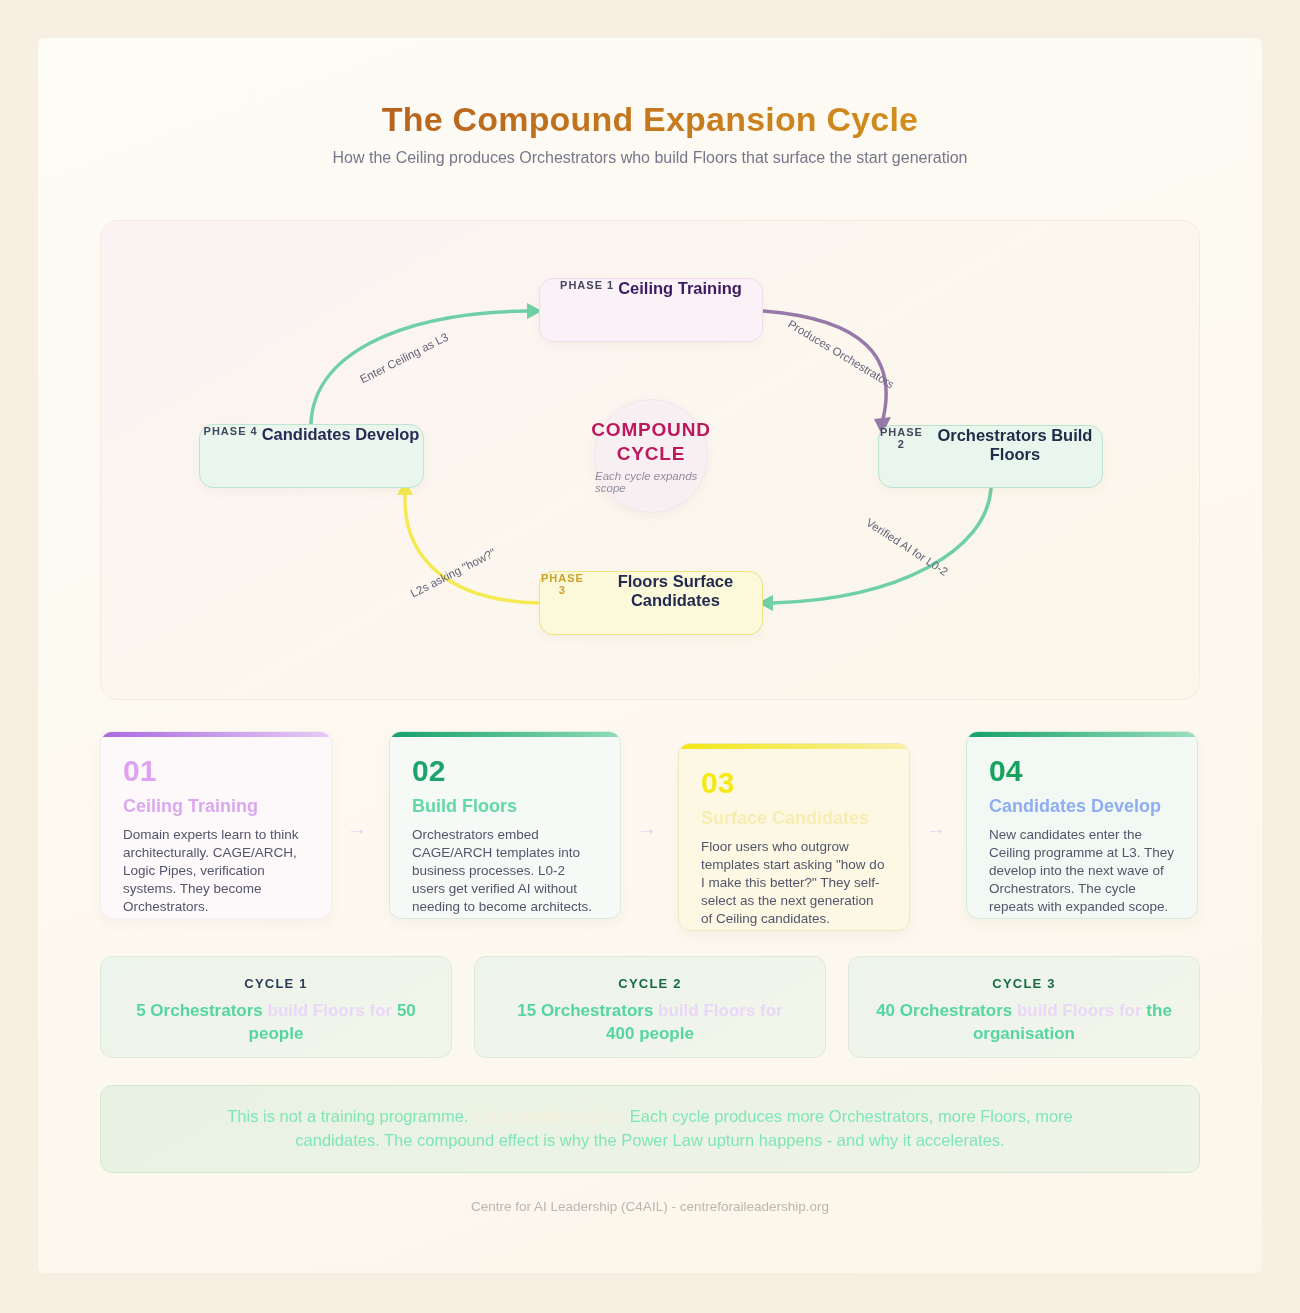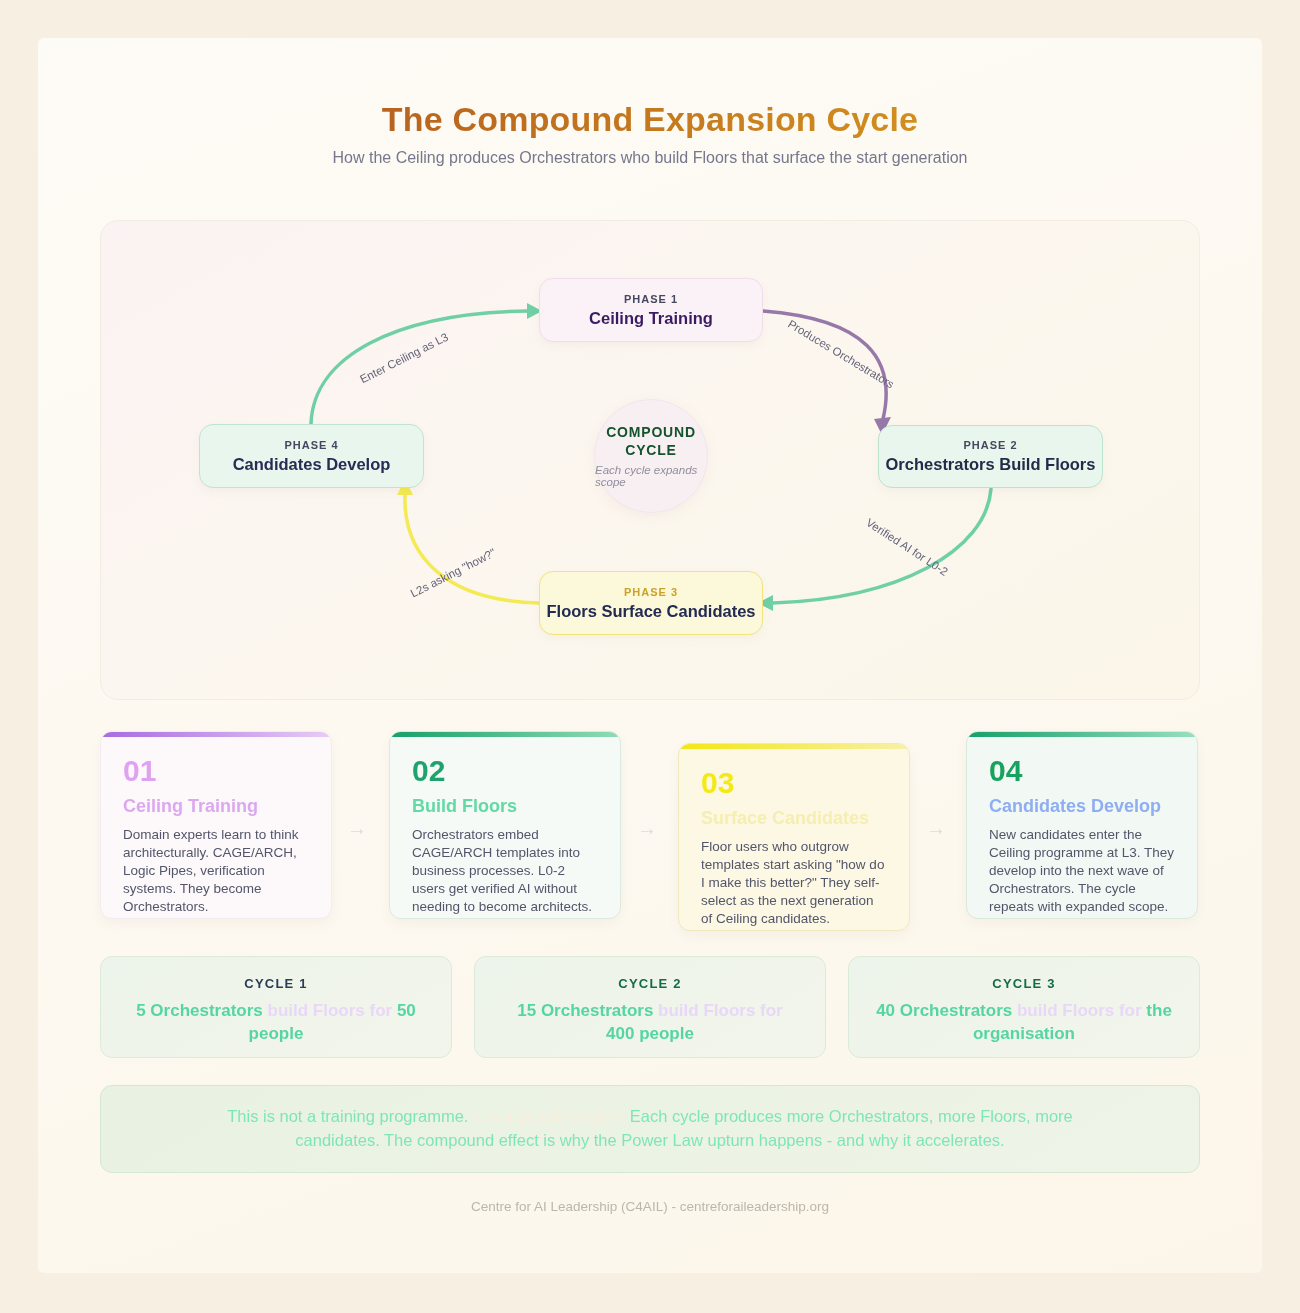--- a/index.html
+++ b/index.html
@@ -37,7 +37,7 @@
   .diagram svg { position: absolute; left: 0; top: 0; }
   .phase-box {
     position: absolute; border-radius: 14px; text-align: center;
-    display: flex; flex-direction: column; justify-content: center; gap: 4px;
+    display: flex; flex-direction: row; justify-content: center; gap: 4px;
     box-shadow: 0 4px 10px rgba(120,100,80,0.05);
   }
   .phase-label { font-size: 11px; font-weight: 700; letter-spacing: 1px; }

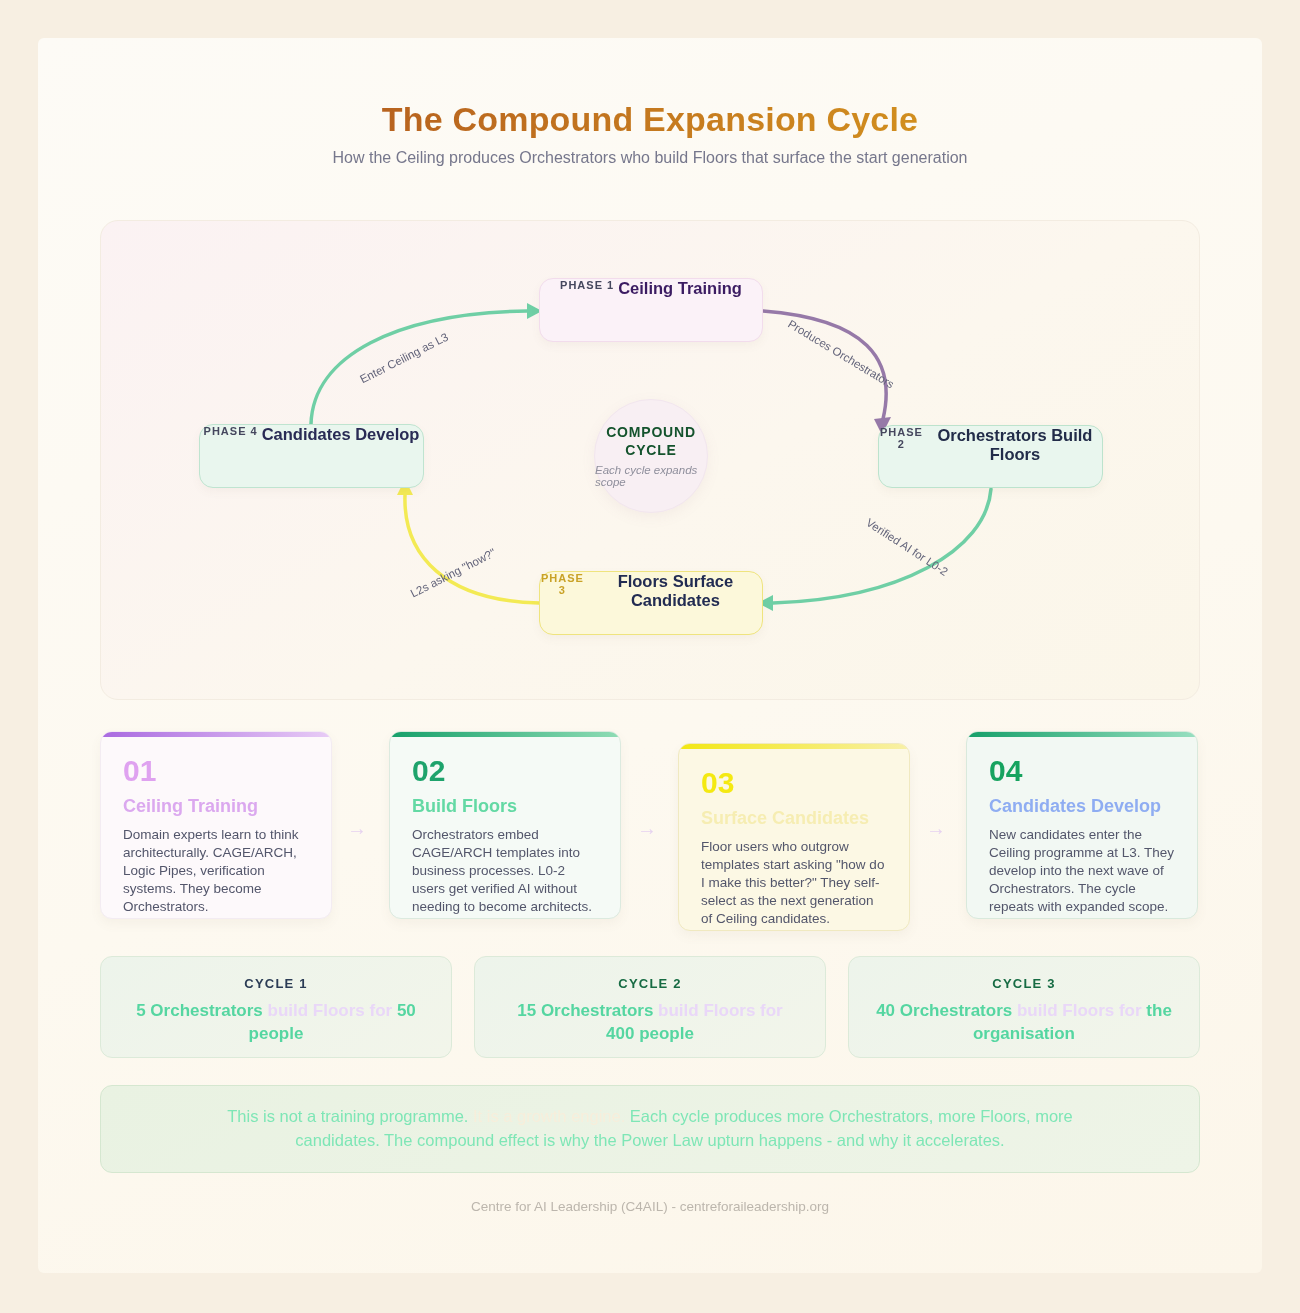--- a/index.html
+++ b/index.html
@@ -49,7 +49,7 @@
     box-shadow: 0 4px 14px rgba(150,110,140,0.08);
     display: flex; flex-direction: column; align-items: center; justify-content: center;
   }
-  .hub-title { font-size: 14px; font-weight: 700; letter-spacing: 0.8px; color: #14532d; line-height: 1.25; text-align: center; }
+  .hub-title { font-size: 19px; font-weight: 700; letter-spacing: 0.8px; color: #be185d; line-height: 1.25; text-align: center; }
   .hub-caption { margin-top: 5px; font-size: 11.5px; font-style: italic; color: #8f8f9c; }
   .arrow-label {
     position: absolute; font-size: 11.5px; font-weight: 500; color: #63647a;

